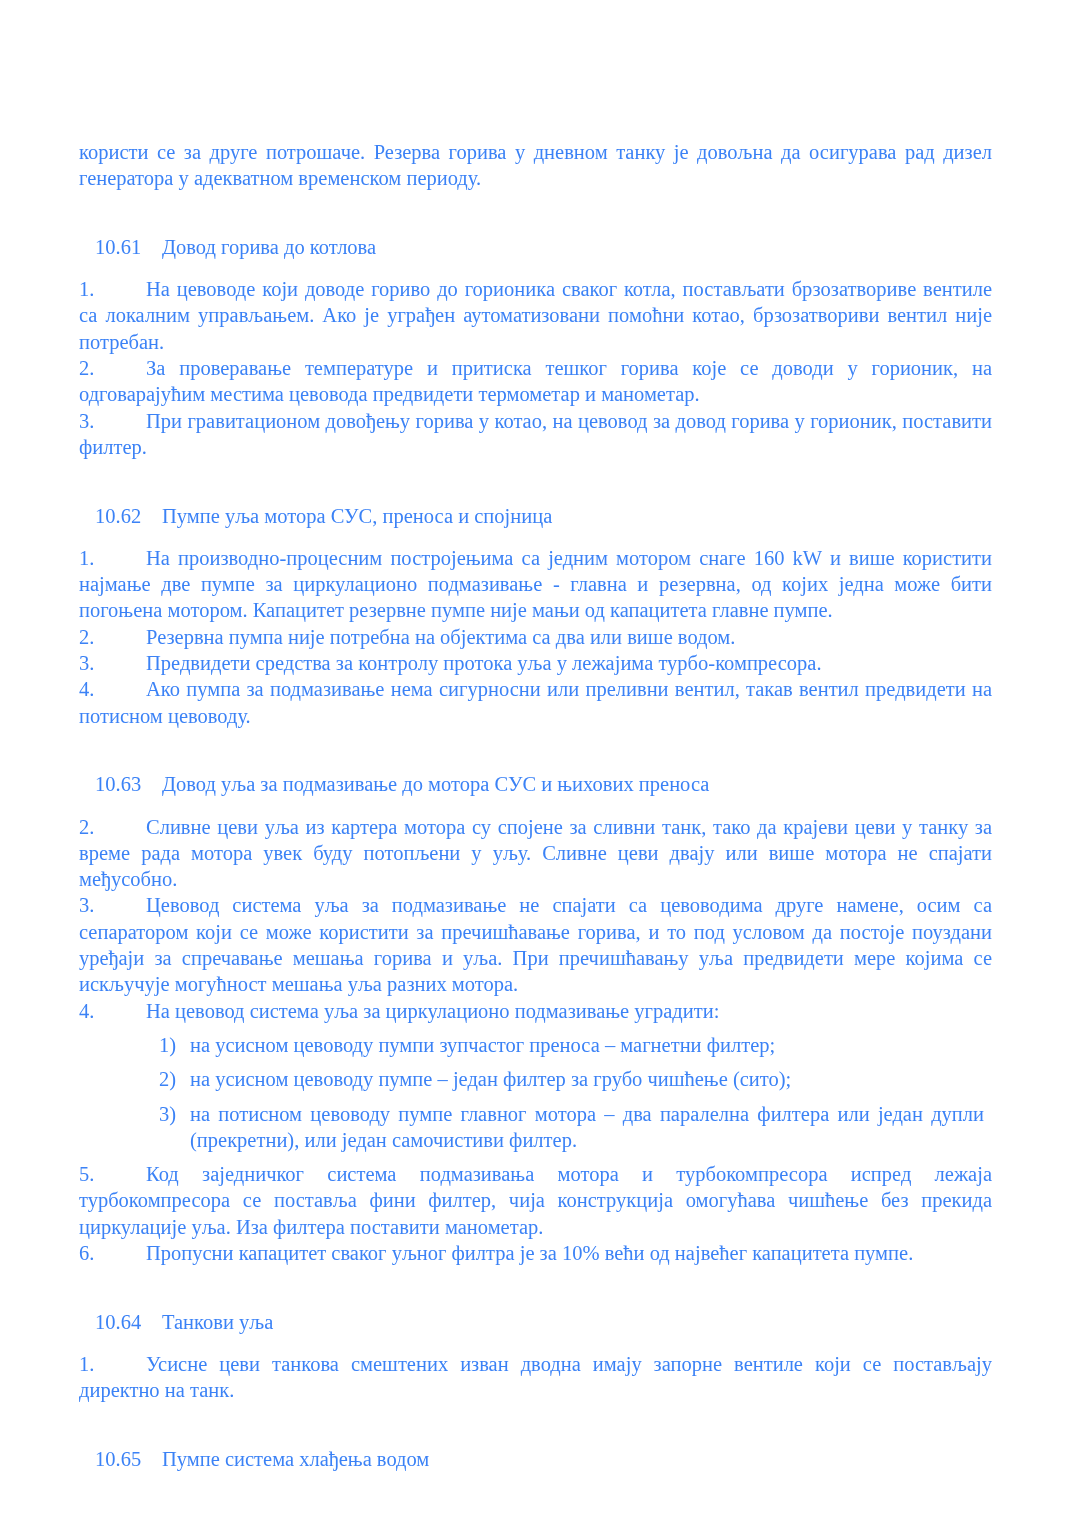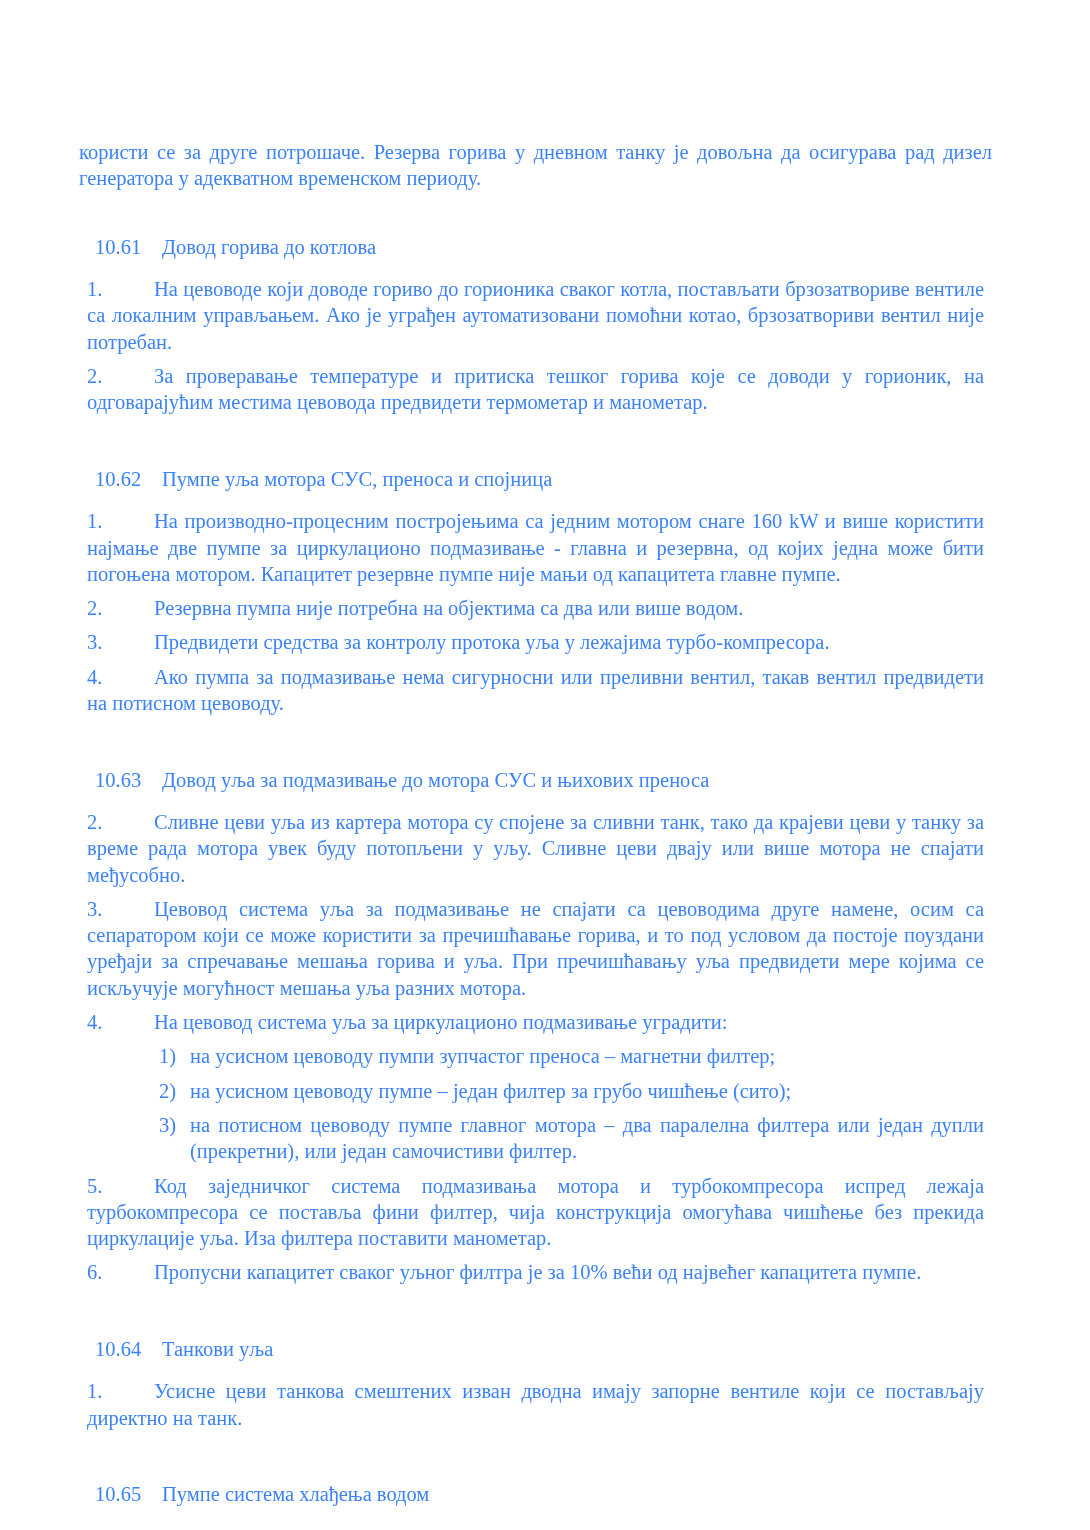--- a/index.html
+++ b/index.html
@@ -13,7 +13,7 @@
     .gap { height: 26.3px; }
     .heading { margin: 16px; white-space: nowrap; }
     .heading .num { display: inline-block; width: 67px; }
-    .item { margin: 8px; text-align: justify; }
+    .item { margin: 0; text-align: justify; }
     .item .num { display: inline-block; width: 67px; }
     .sub { margin: 8px; padding-left: 103px; text-indent: -31px; text-align: justify; }
     .sub .num { display: inline-block; width: 31px; text-indent: 0; }

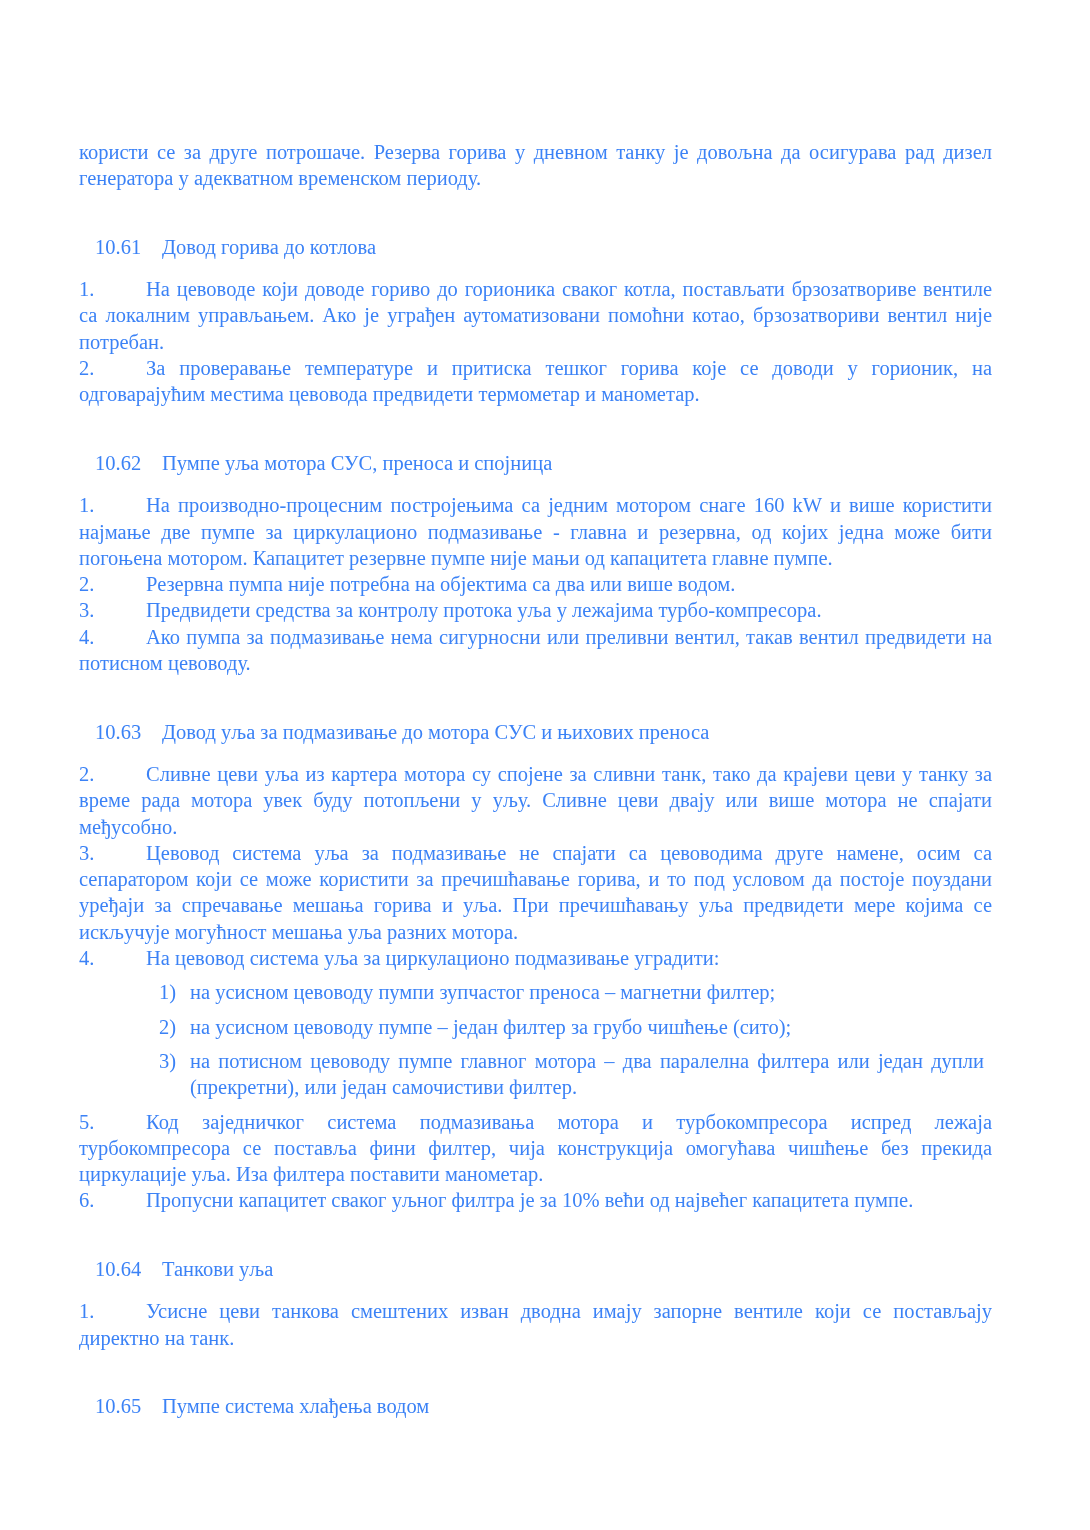--- a/index.html
+++ b/index.html
@@ -30,6 +30,7 @@
   </p>
   <p class="item"><span class="num">1.</span><span>На цевоводе који доводе гориво до горионика сваког котла, постављати брзозатворивe вентиле са локалним управљањем. Ако је уграђен аутоматизовани помоћни котао, брзозатвориви вентил није потребан.</span></p>
   <p class="item"><span class="num">2.</span><span>За проверавање температуре и притиска тешког горива које се доводи у горионик, на одговарајућим местима цевовода предвидети термометар и манометар.</span></p>
+  <p class="item"><span class="num">3.</span><span>При гравитационом довођењу горива у котао, на цевовод за довод горива у горионик, поставити филтер.</span></p>
   <div class="gap"></div>
 
   <p class="heading">

